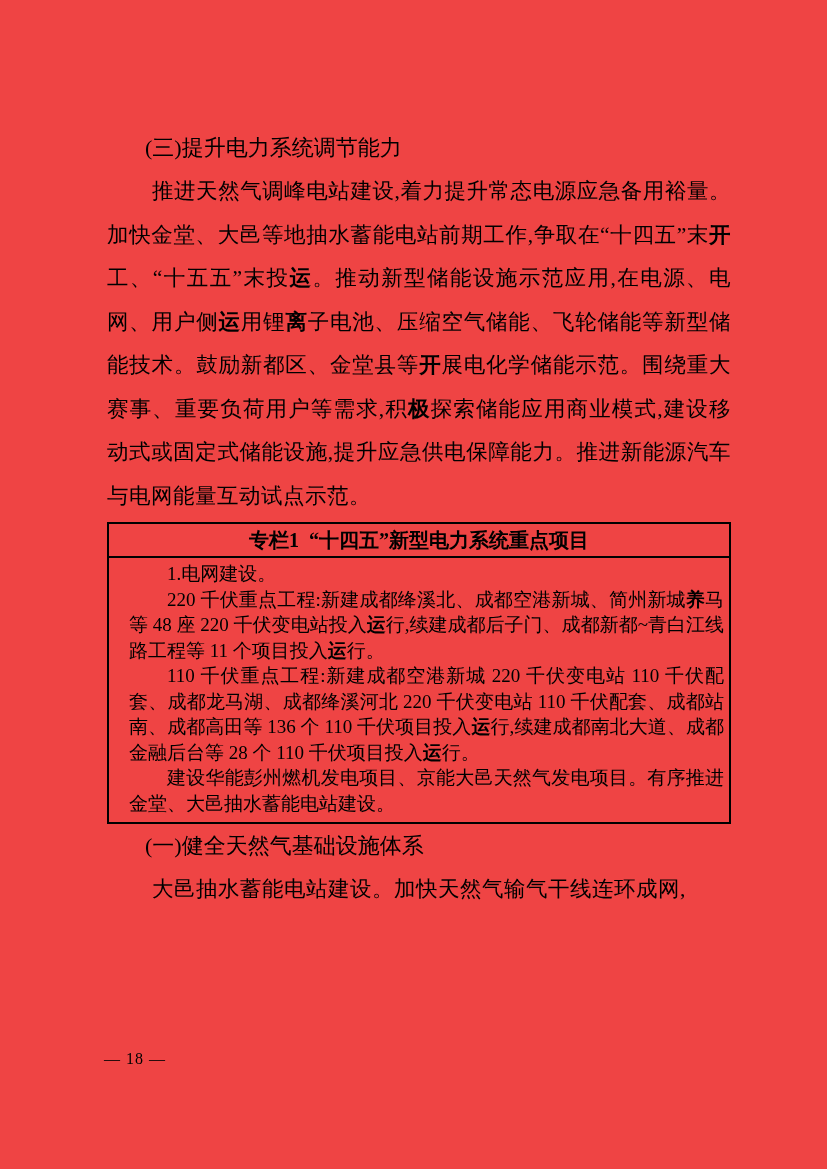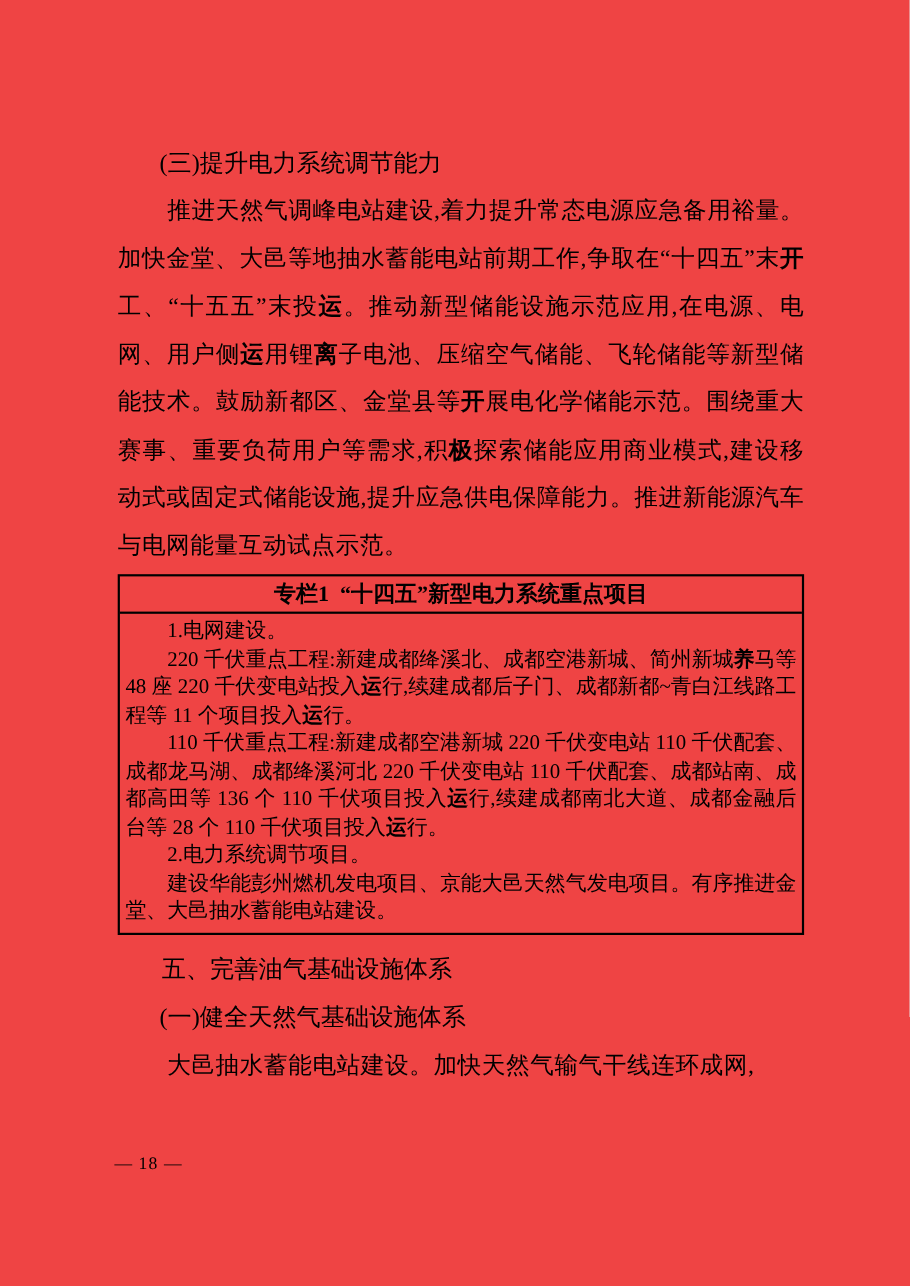--- a/index.html
+++ b/index.html
@@ -52,7 +52,7 @@
     border-bottom:2px solid #000;
     white-space:pre;
   }
-  .box-body { padding:3px 5px 6px 5px; }
+  .box-body { padding:3px 5px 6px 20px; }
   .box-para {
     font-size:19px;
     line-height:25.5px;

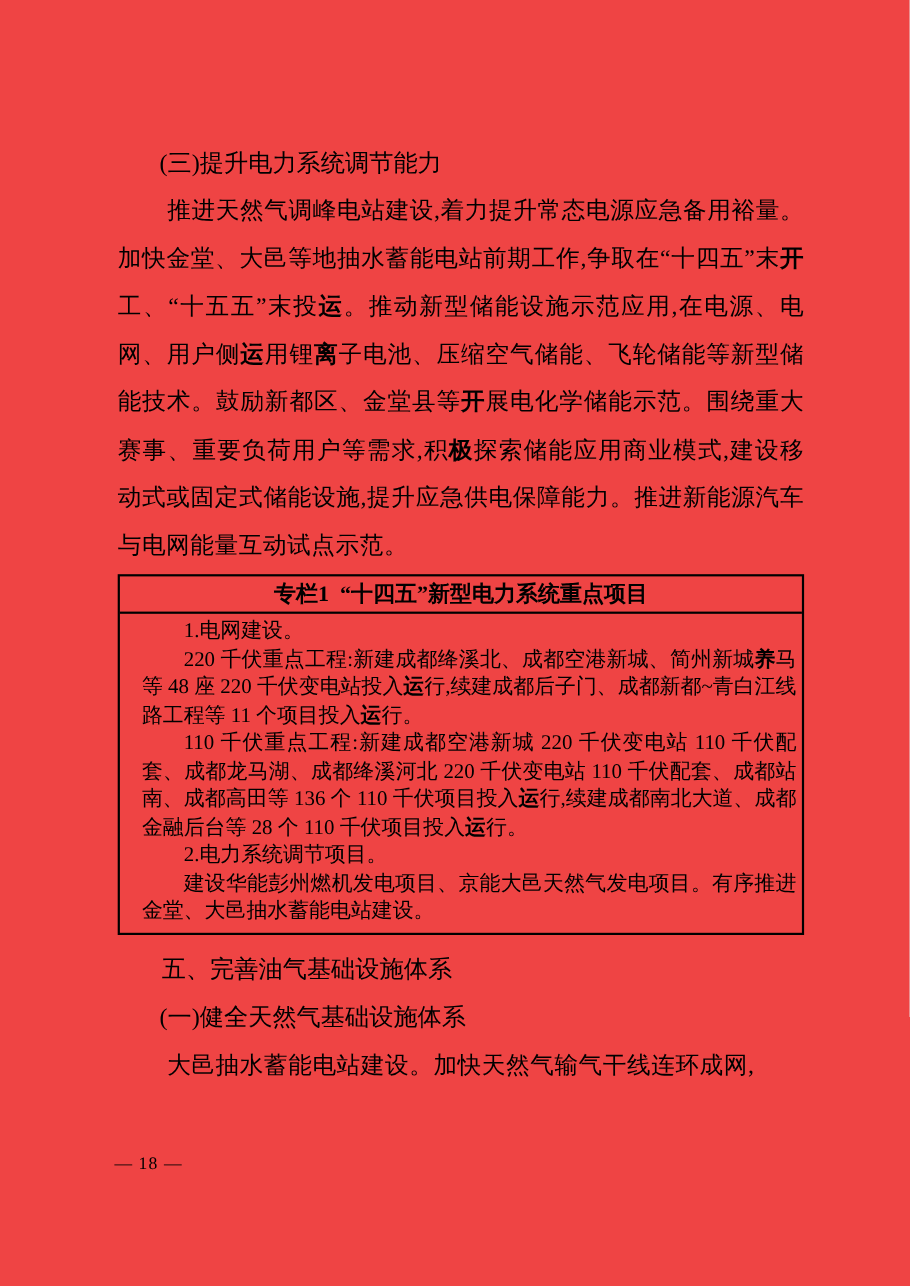--- a/index.html
+++ b/index.html
@@ -85,7 +85,6 @@
           <div class="box-para"><span>1.电网建设。</span></div>
           <div class="box-para"><span>220 千伏重点工程:新建成都绛溪北、成都空港新城、简州新城</span><b>养</b><span>马等 48 座 220 千伏变电站投入</span><b>运</b><span>行,续建成都后子门、成都新都~青白江线路工程等 11 个项目投入</span><b>运</b><span>行。</span></div>
           <div class="box-para"><span>110 千伏重点工程:新建成都空港新城 220 千伏变电站 110 千伏配套、成都龙马湖、成都绛溪河北 220 千伏变电站 110 千伏配套、成都站南、成都高田等 136 个 110 千伏项目投入</span><b>运</b><span>行,续建成都南北大道、成都金融后台等 28 个 110 千伏项目投入</span><b>运</b><span>行。</span></div>
-          <div class="box-para"><span>2.电力系统调节项目。</span></div>
           <div class="box-para"><span>建设华能彭州燃机发电项目、京能大邑天然气发电项目。有序推进金堂、大邑抽水蓄能电站建设。</span></div>
         </div>
     </div>

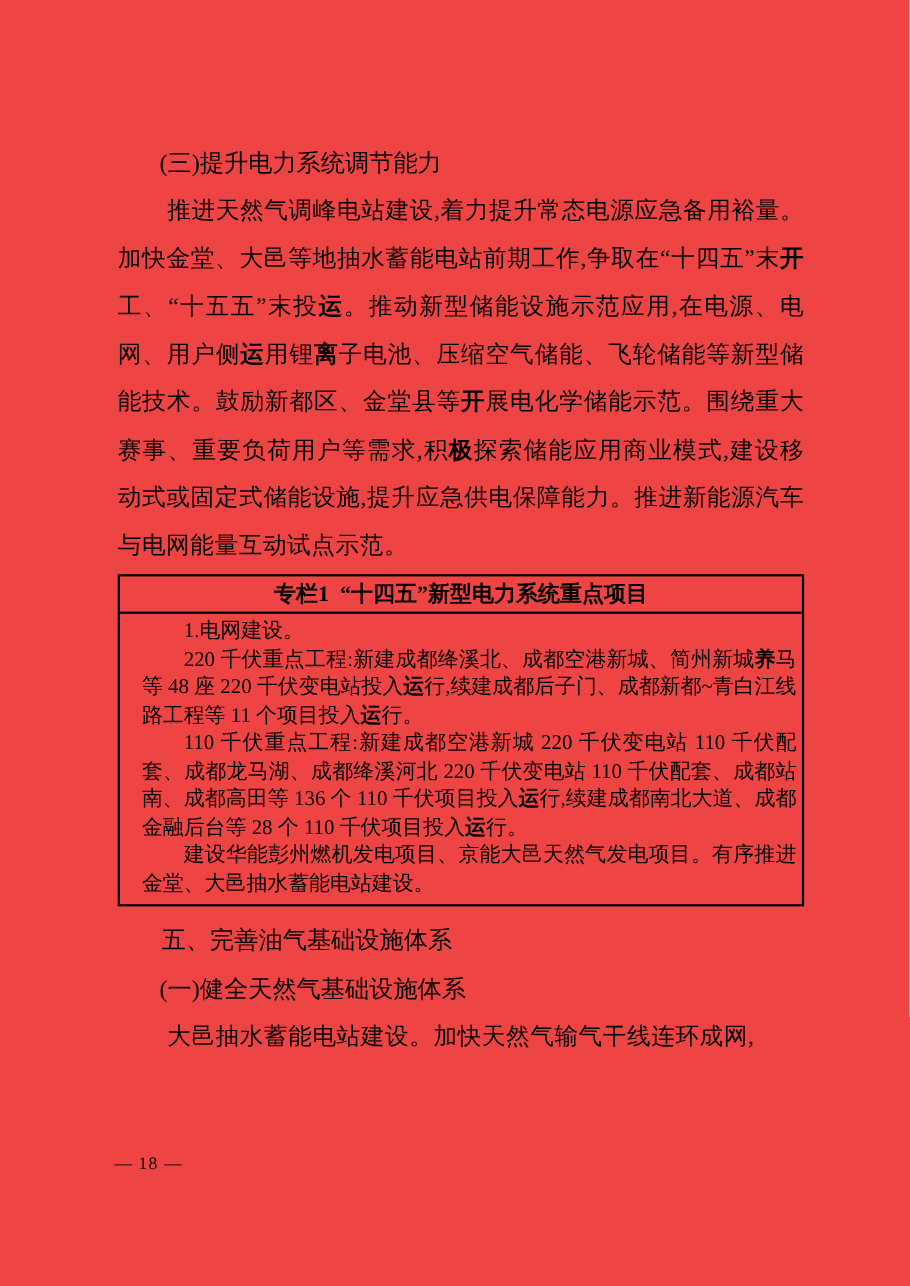--- a/index.html
+++ b/index.html
@@ -89,7 +89,6 @@
         </div>
     </div>
 
-    <div class="h-top">五、完善油气基础设施体系</div>
 
     <div class="h-sub">(一)健全天然气基础设施体系</div>
 

